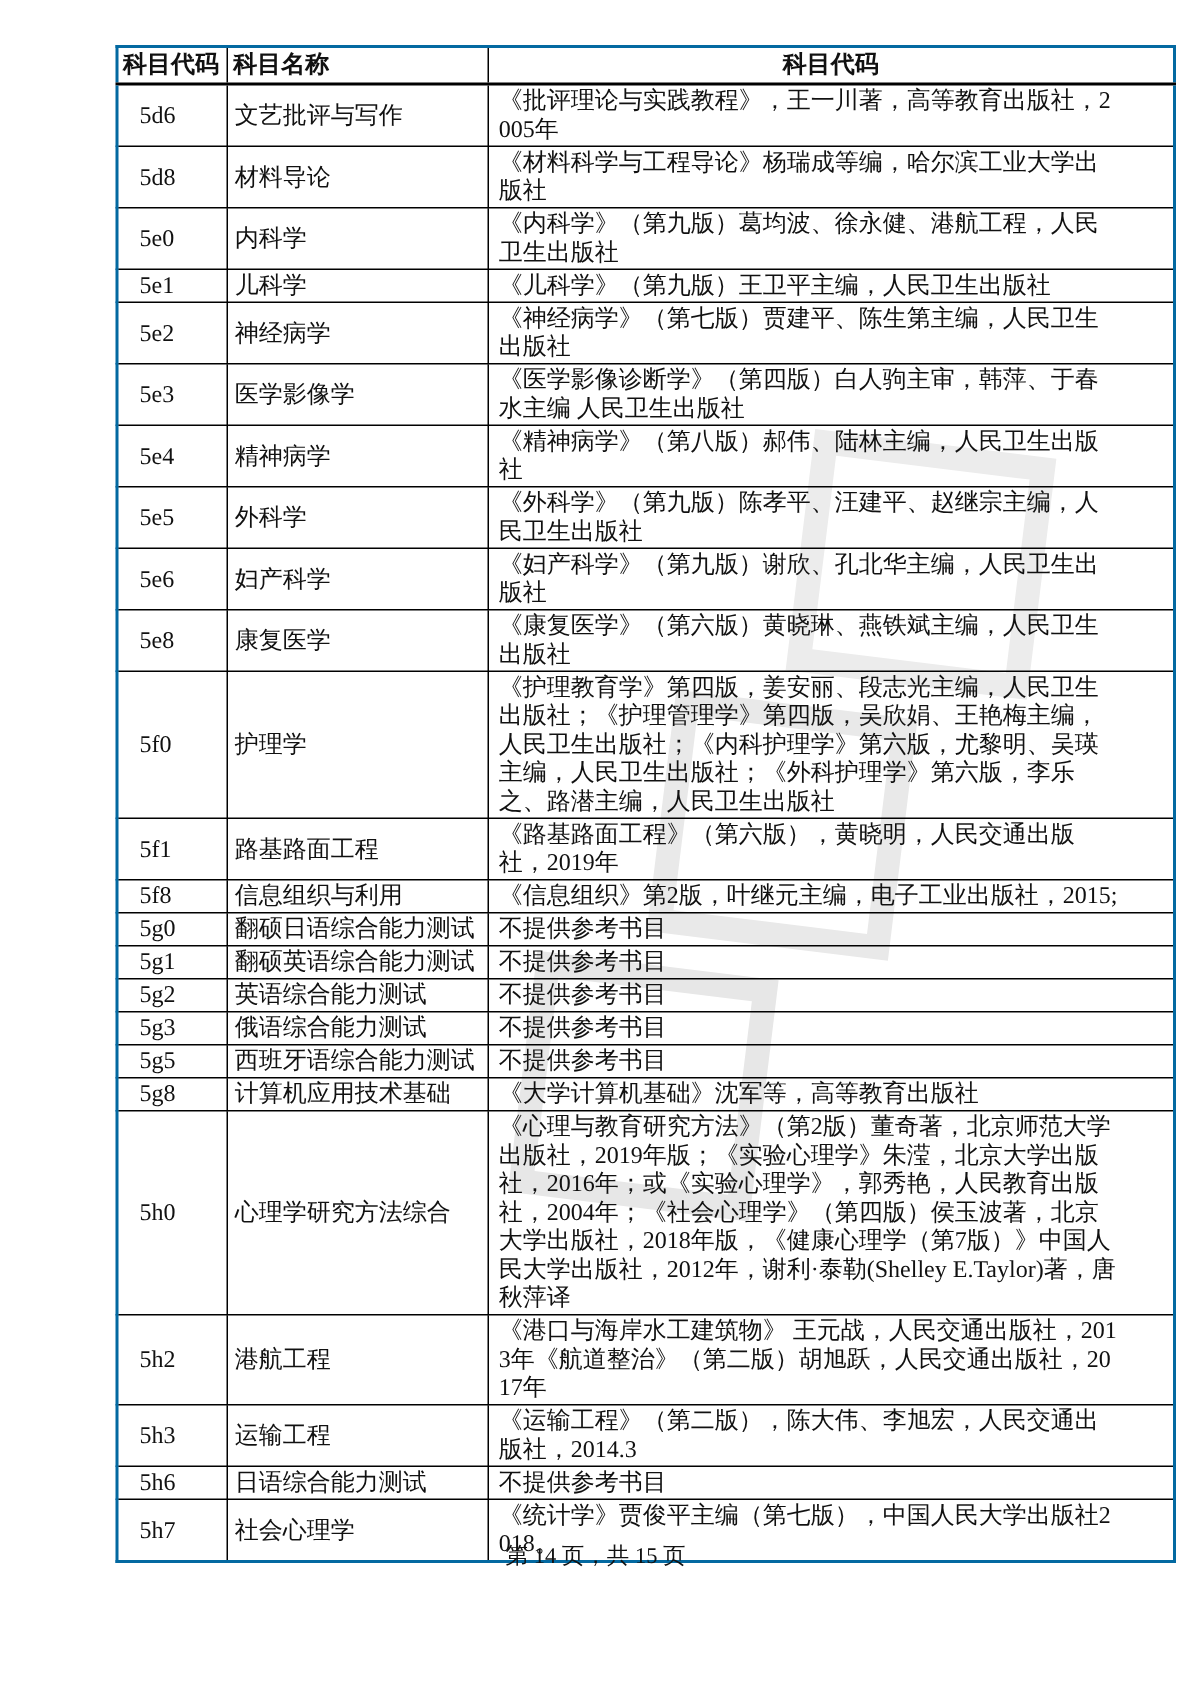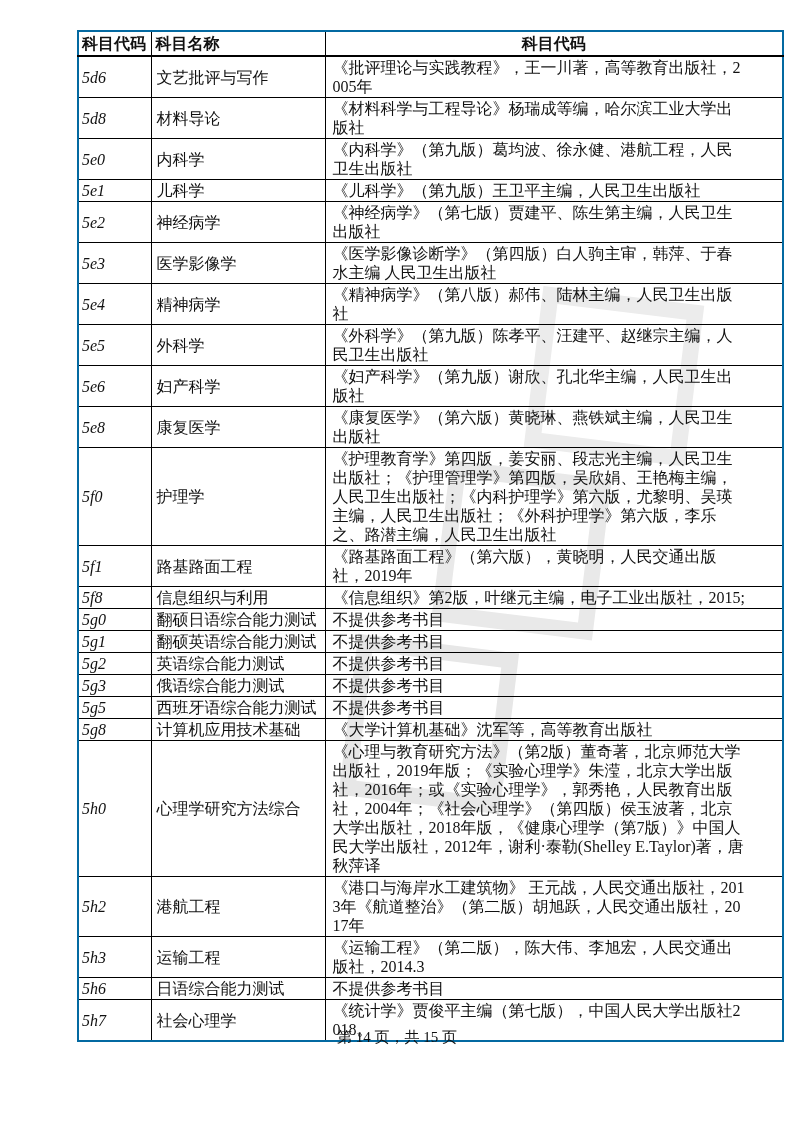--- a/index.html
+++ b/index.html
@@ -69,9 +69,8 @@
   th.h-name { text-align: left; }
   th.h-books { text-align: center; }
   td.col-code {
-    padding-left: 3px;
+    padding-left: 14px;
     font-family: "Liberation Serif", "DejaVu Serif", serif;
-    font-style: italic;
   }
   td.col-name { padding-left: 5px; }
   td.col-books { padding-left: 7px; padding-right: 36px; }

